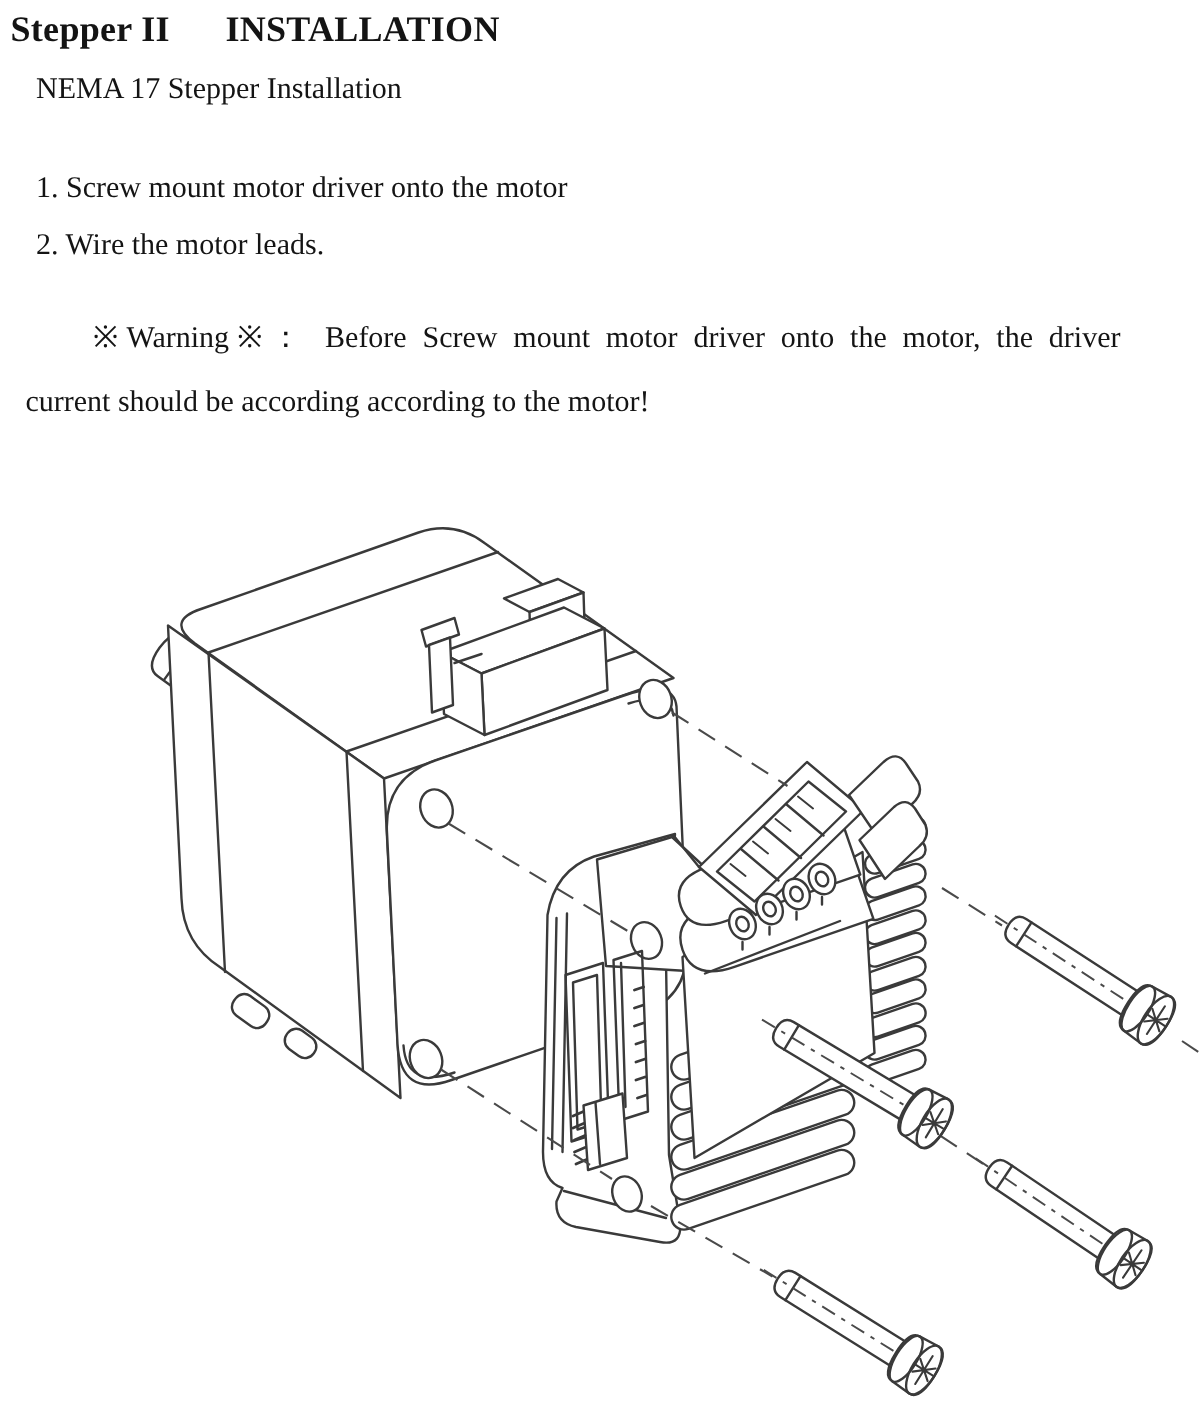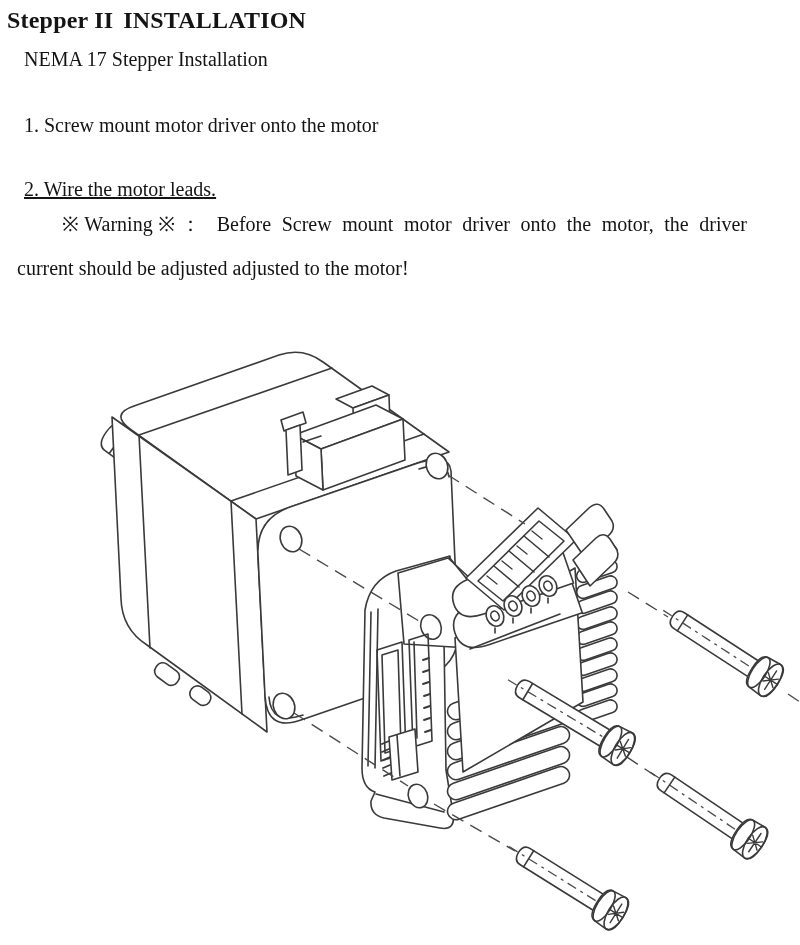--- a/index.html
+++ b/index.html
@@ -8,7 +8,7 @@
     font-family:"Liberation Serif","DejaVu Serif",serif;color:#141414;
   }
   .doc-title{position:absolute;top:7px;left:7px;font-size:24px;font-weight:bold;white-space:nowrap;letter-spacing:.2px;}
-  .doc-title .title-part2{margin-left:10px;}
+  .doc-title .title-part2{margin-left:37px;}
   .para{position:absolute;left:24px;font-size:20px;white-space:nowrap;}
   #subtitle{top:48px;}
   #step1{top:114px;}

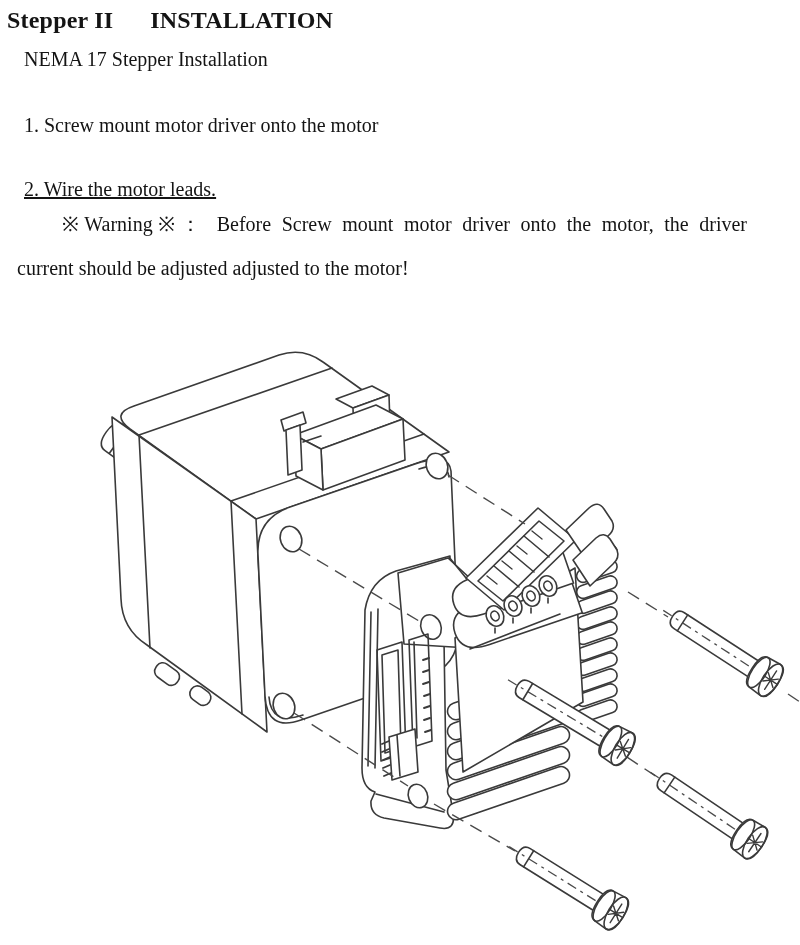--- a/index.html
+++ b/index.html
@@ -12,7 +12,7 @@
   .para{position:absolute;left:24px;font-size:20px;white-space:nowrap;}
   #subtitle{top:48px;}
   #step1{top:114px;}
-  #step2{top:178px;text-decoration:underline;}
+  #step2{top:152px;}
   .warn-line1{
     position:absolute;left:62px;top:210px;width:685px;font-size:20px;
     text-align:justify;text-align-last:justify;

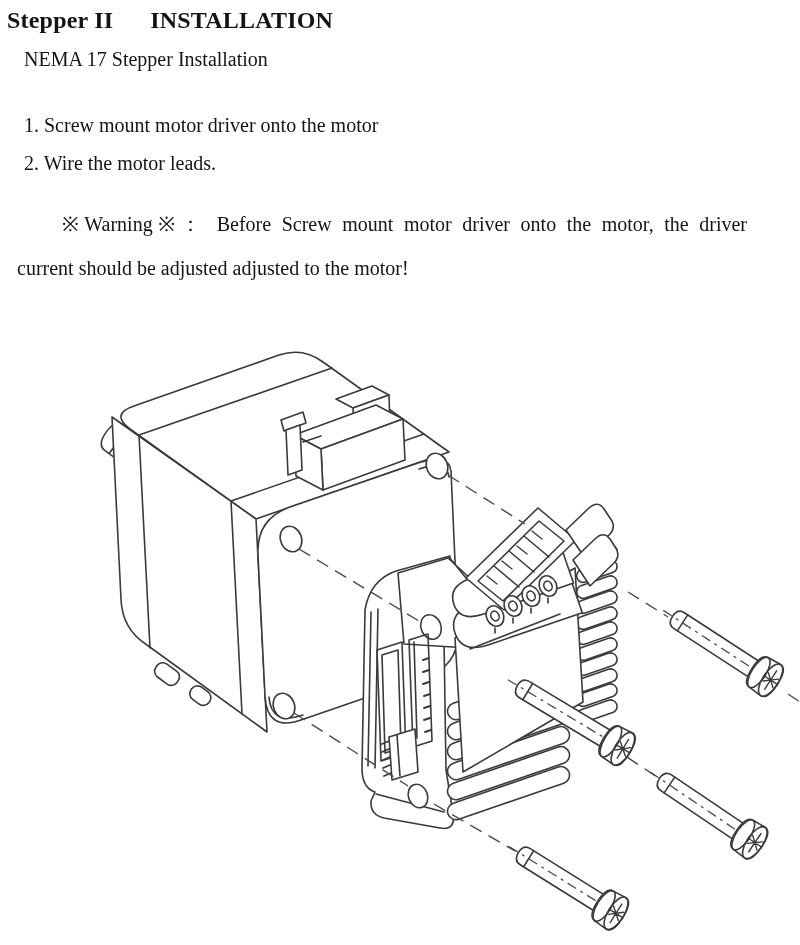--- a/index.html
+++ b/index.html
@@ -37,7 +37,7 @@
   <span>※Warning※：</span>
   <span>Before Screw mount motor driver onto the motor, the driver</span>
 </div>
-<div class="warn-line2">current should be adjusted adjusted to the motor!</div>
+<div class="warn-line2">current should be according according to the motor!</div>
 
 <div class="figure-wrap">
 <svg width="800" height="620" viewBox="0 325 800 620" role="img" aria-label="Exploded isometric line drawing: motor driver and four mounting screws aligned to a NEMA 17 stepper motor">

